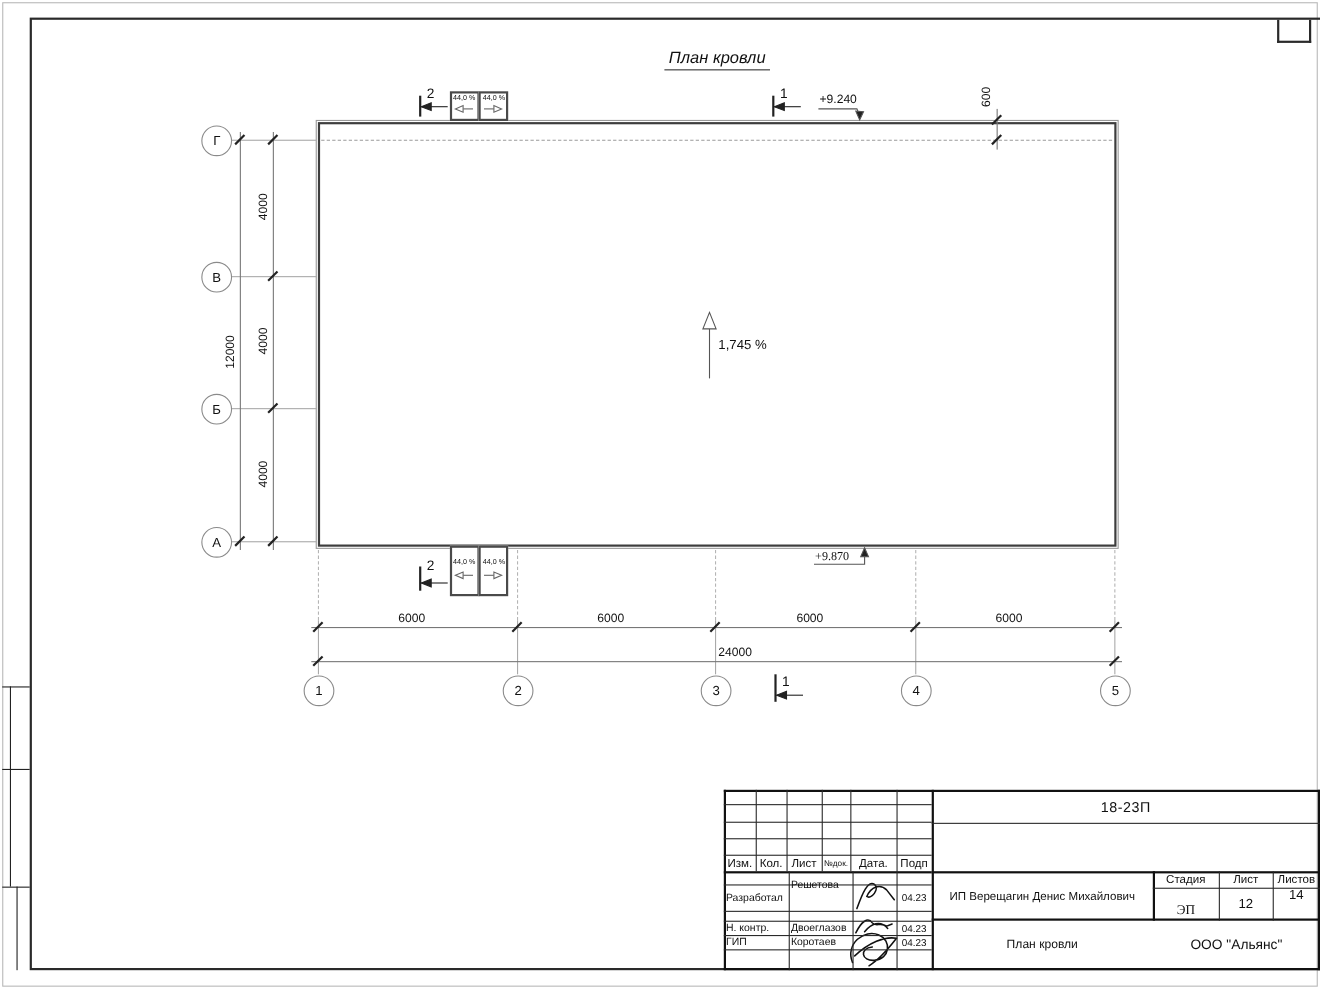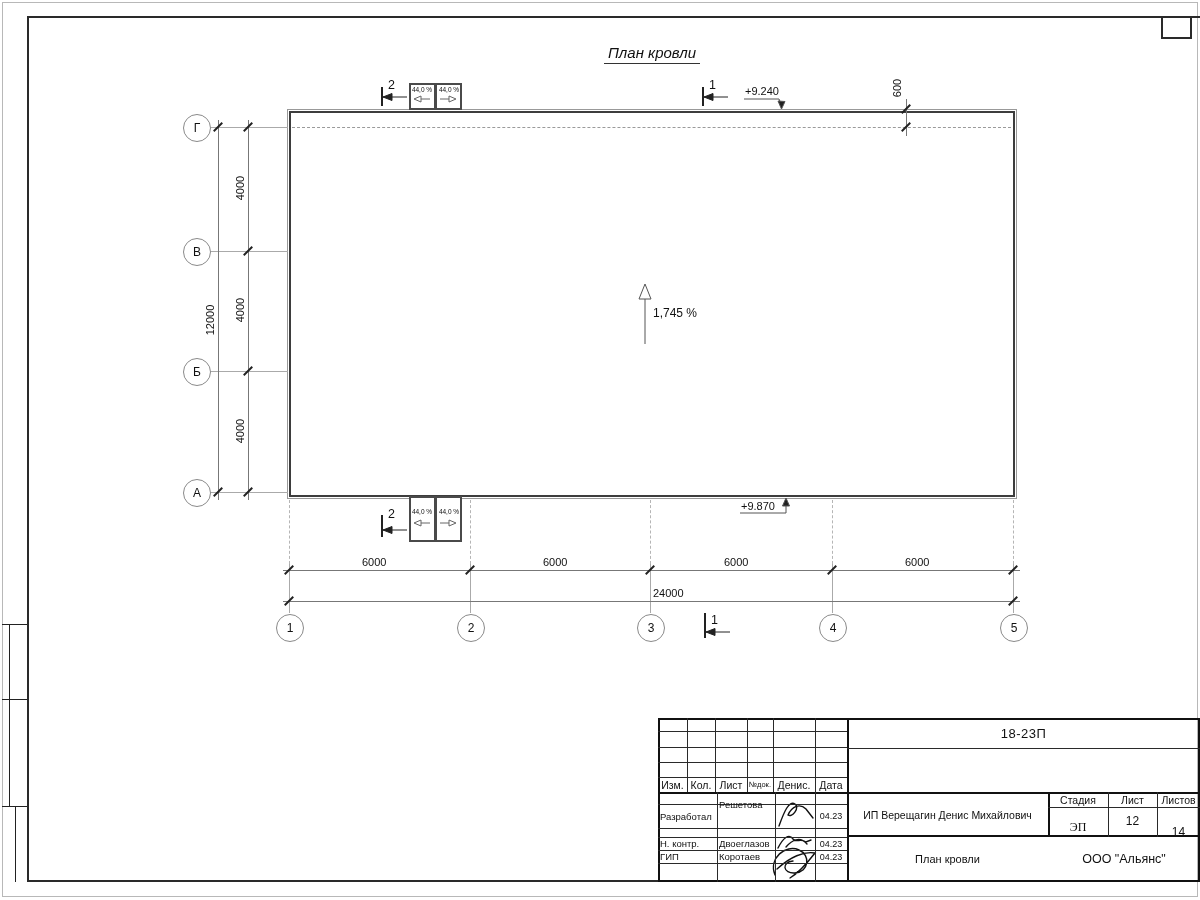--- a/index.html
+++ b/index.html
@@ -153,7 +153,7 @@
   <div class="dtxt" style="left:653px;top:306px;font-size:12px;">1,745 %</div>
 
   <div class="dtxt" style="left:745px;top:85px;">+9.240</div>
-  <div class="dtxt" style="left:741px;top:500px;">+9.870</div>
+  <div class="dtxt" style="left:741px;top:500px;font-family:Liberation Serif, serif;">+9.870</div>
 
   <div class="cutnum" style="left:388px;top:78px;">2</div>
   <div class="cutnum" style="left:709px;top:78px;">1</div>

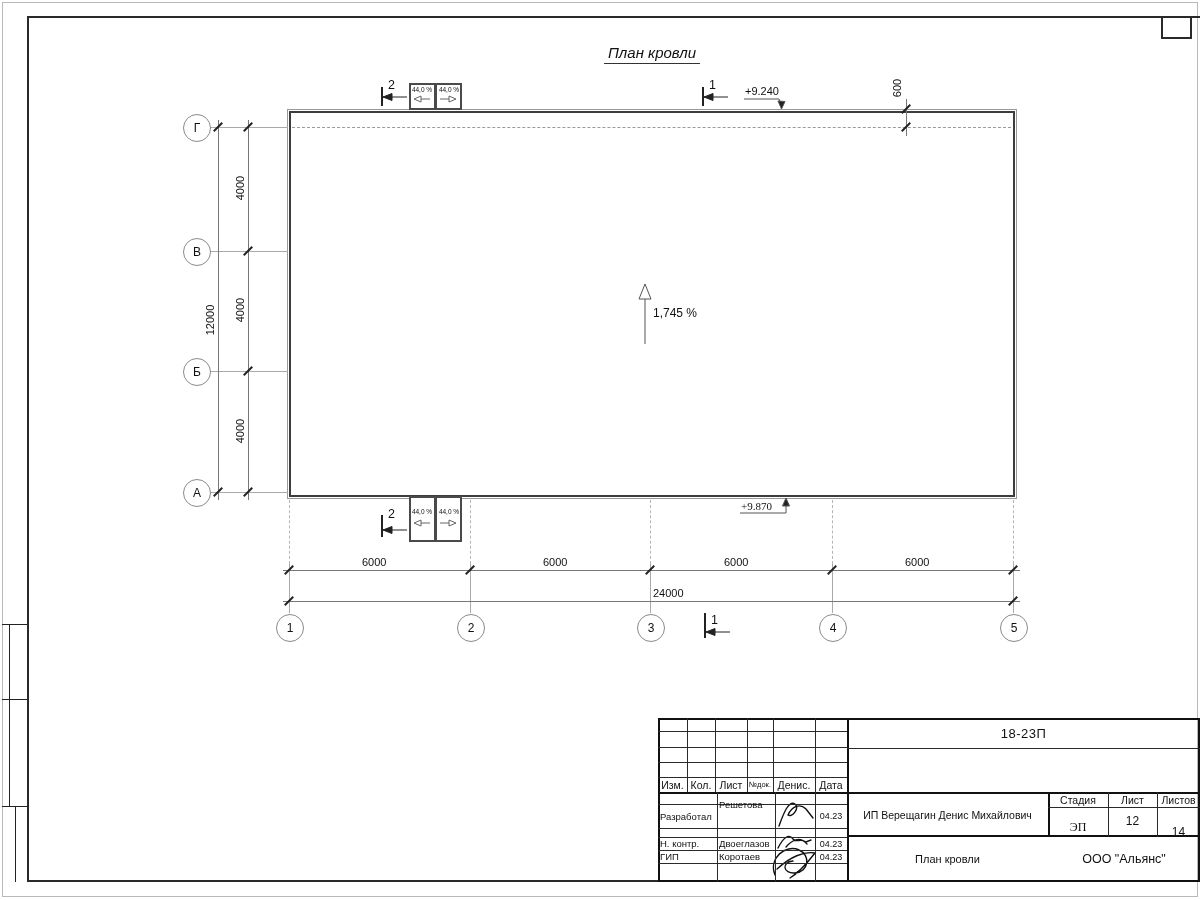--- a/index.html
+++ b/index.html
@@ -240,7 +240,7 @@
     <div class="tb-lbl" style="left:29px;top:59px;width:28px;height:15px;font-size:10.5px;">Кол.</div>
     <div class="tb-lbl" style="left:57px;top:59px;width:32px;height:15px;font-size:10.5px;">Лист</div>
     <div class="tb-lbl" style="left:89px;top:59px;width:26px;height:15px;font-size:7.5px;">№док.</div>
-    <div class="tb-lbl" style="left:115px;top:59px;width:42px;height:15px;font-size:10.5px;">Денис.</div>
+    <div class="tb-lbl" style="left:115px;top:59px;width:42px;height:15px;font-size:10.5px;">Дата.</div>
     <div class="tb-lbl" style="left:157px;top:59px;width:32px;height:15px;font-size:10.5px;">Дата</div>
 
     <div class="tb-v" style="left:59px;top:74px;height:90px;"></div>

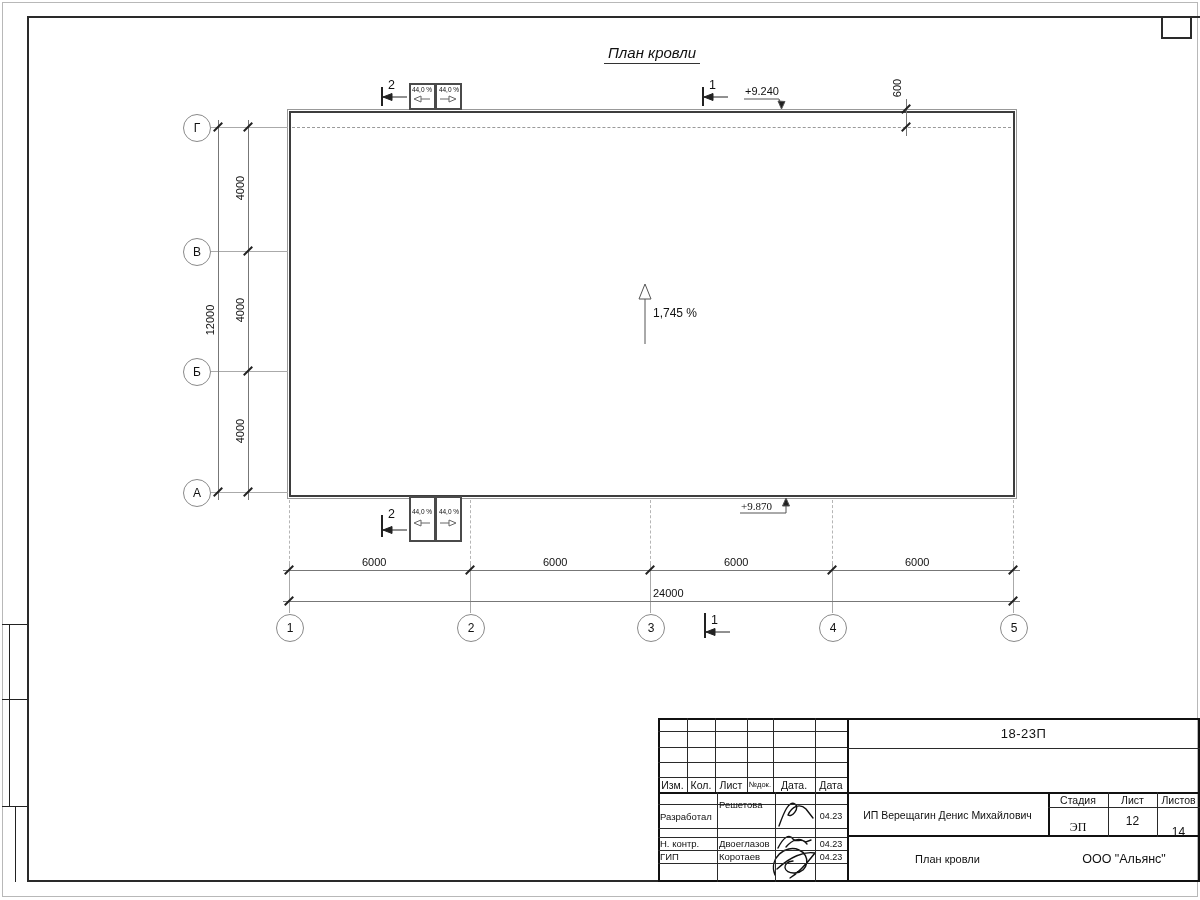--- a/index.html
+++ b/index.html
@@ -241,7 +241,7 @@
     <div class="tb-lbl" style="left:57px;top:59px;width:32px;height:15px;font-size:10.5px;">Лист</div>
     <div class="tb-lbl" style="left:89px;top:59px;width:26px;height:15px;font-size:7.5px;">№док.</div>
     <div class="tb-lbl" style="left:115px;top:59px;width:42px;height:15px;font-size:10.5px;">Дата.</div>
-    <div class="tb-lbl" style="left:157px;top:59px;width:32px;height:15px;font-size:10.5px;">Дата</div>
+    <div class="tb-lbl" style="left:157px;top:59px;width:32px;height:15px;font-size:10.5px;">Подп</div>
 
     <div class="tb-v" style="left:59px;top:74px;height:90px;"></div>
     <div class="tb-v" style="left:117px;top:74px;height:90px;"></div>

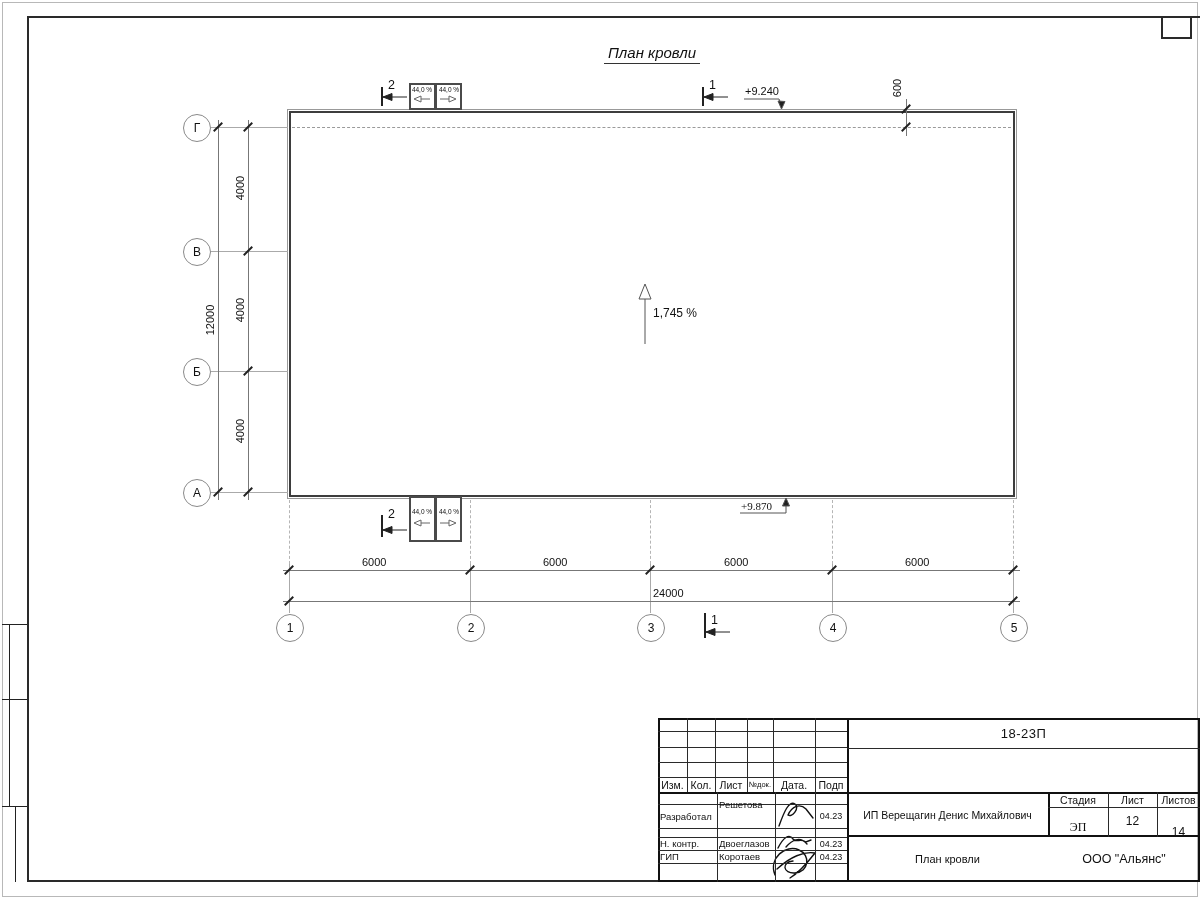--- a/index.html
+++ b/index.html
@@ -275,7 +275,7 @@
     <div class="tb-lbl" style="left:499px;top:74px;width:43px;height:15px;font-size:10.5px;">Листов</div>
     <div class="tb-lbl" style="left:390px;top:89px;width:60px;height:40px;font-size:12px;font-family:Liberation Serif, serif;">ЭП</div>
     <div class="tb-lbl" style="left:450px;top:89px;width:49px;height:28px;font-size:12px;">12</div>
-    <div class="tb-lbl" style="left:499px;top:100px;width:43px;height:28px;font-size:12px;">14</div>
+    <div class="tb-lbl" style="left:499px;top:81px;width:43px;height:28px;font-size:12px;">14</div>
     <div class="tb-lbl" style="left:189px;top:76px;width:201px;height:41px;font-size:10.5px;">ИП Верещагин Денис Михайлович</div>
     <div class="tb-lbl" style="left:189px;top:119px;width:201px;height:43px;font-size:11px;">План кровли</div>
     <div class="tb-lbl" style="left:392px;top:119px;width:148px;height:43px;font-size:12.5px;">ООО "Альянс"</div>

